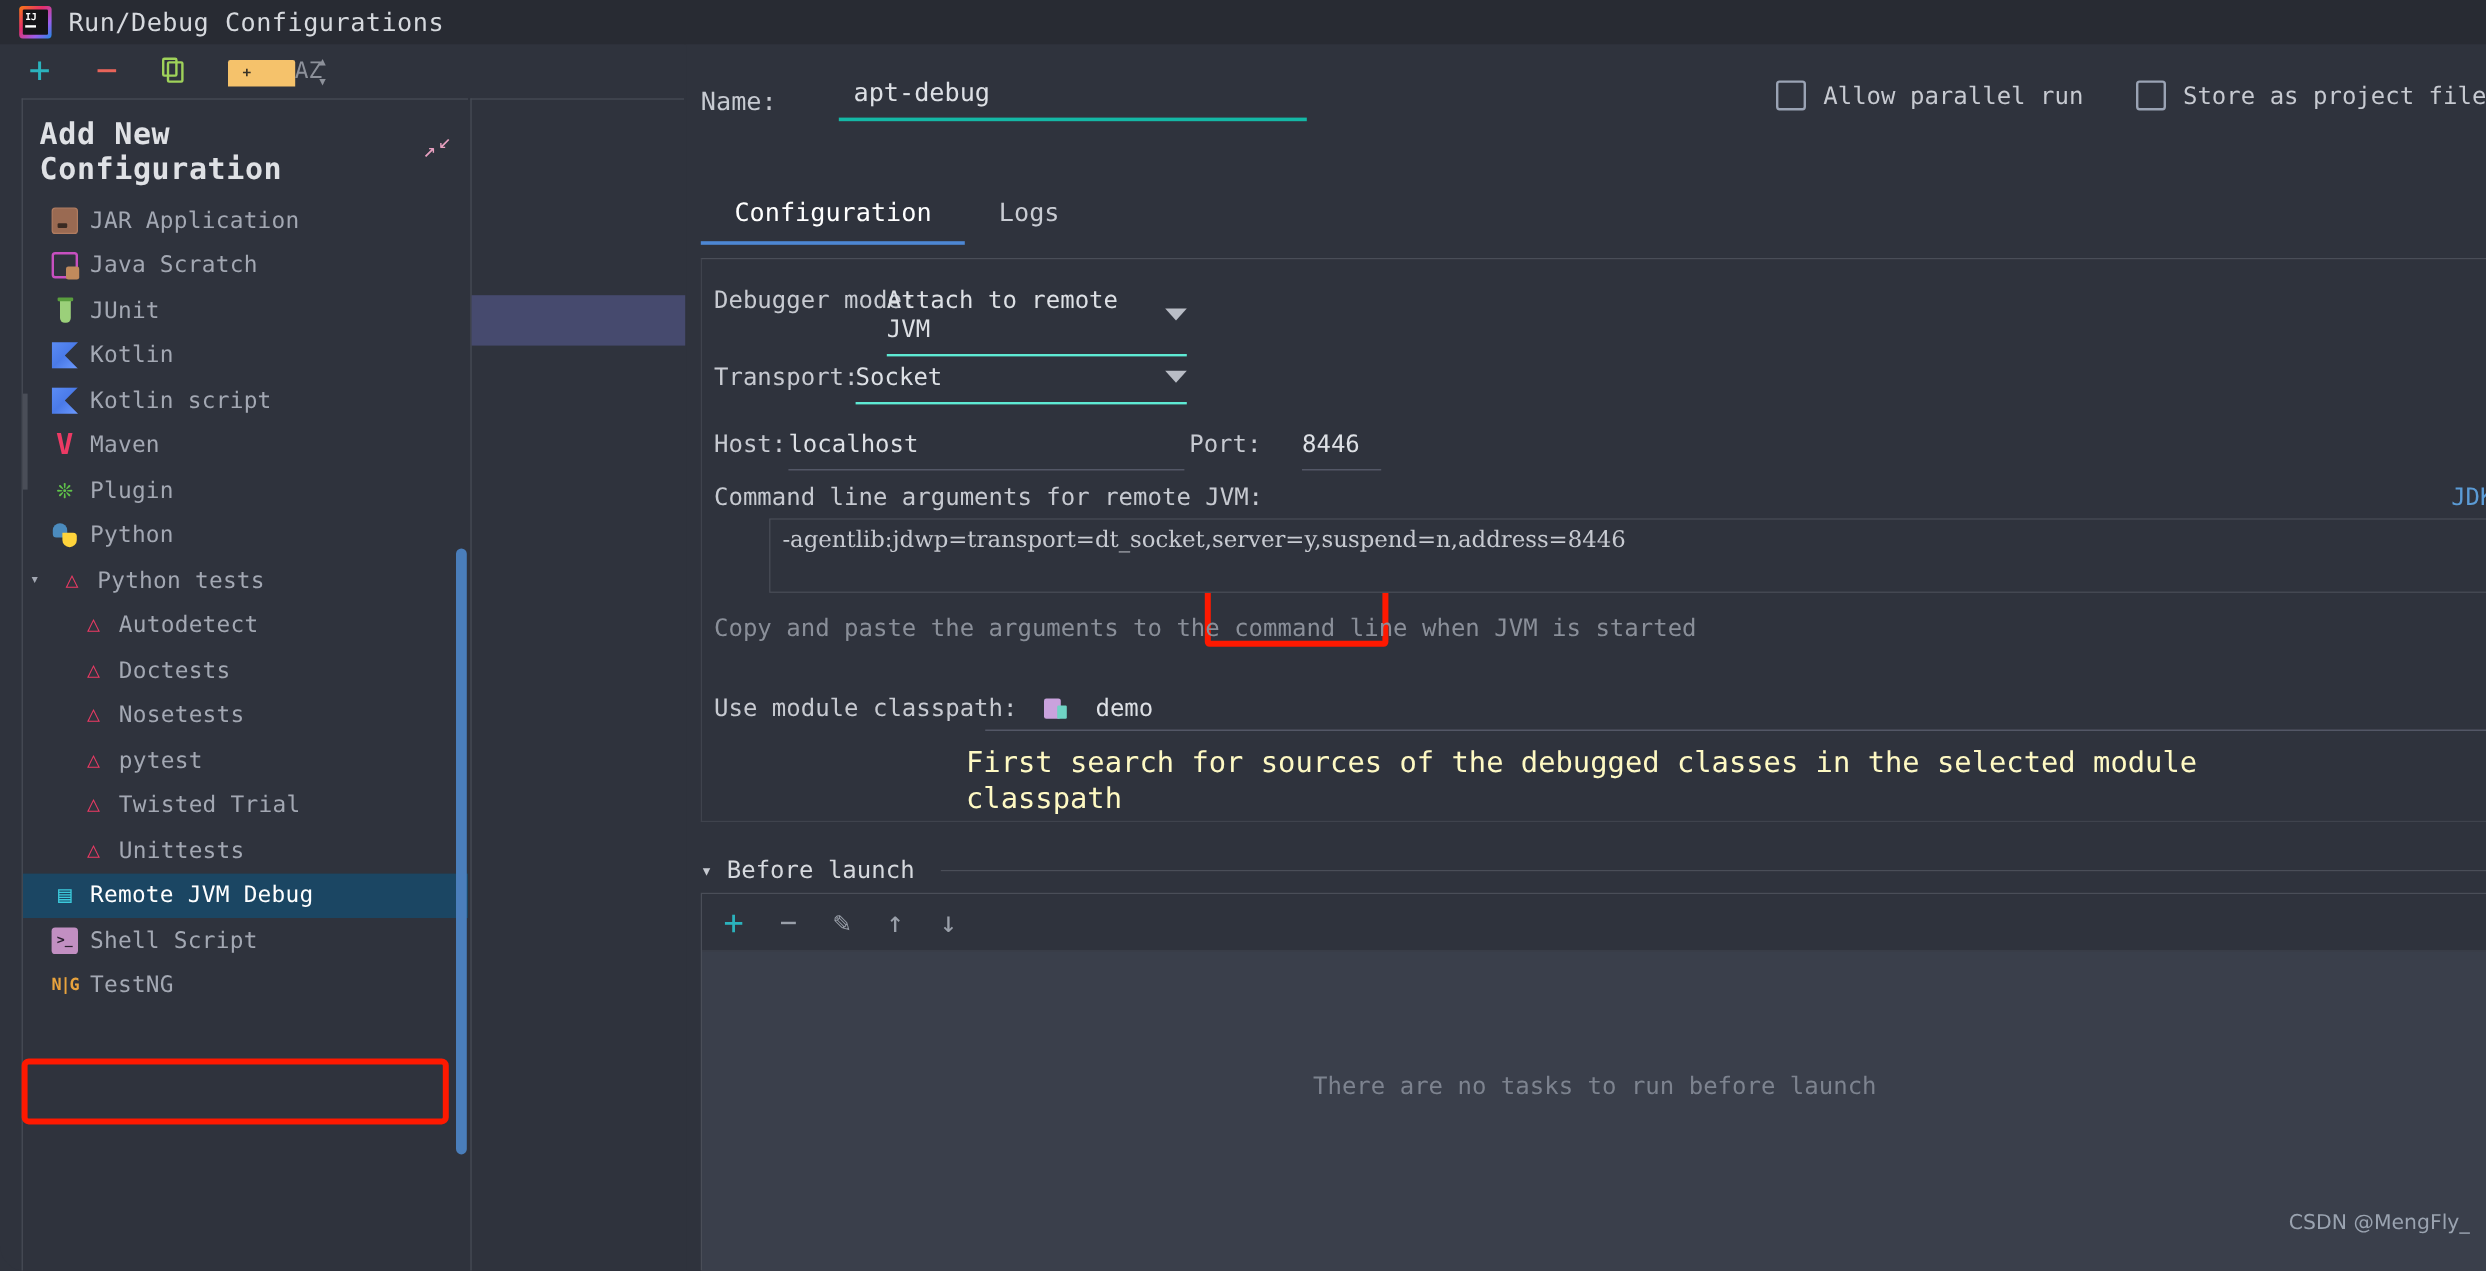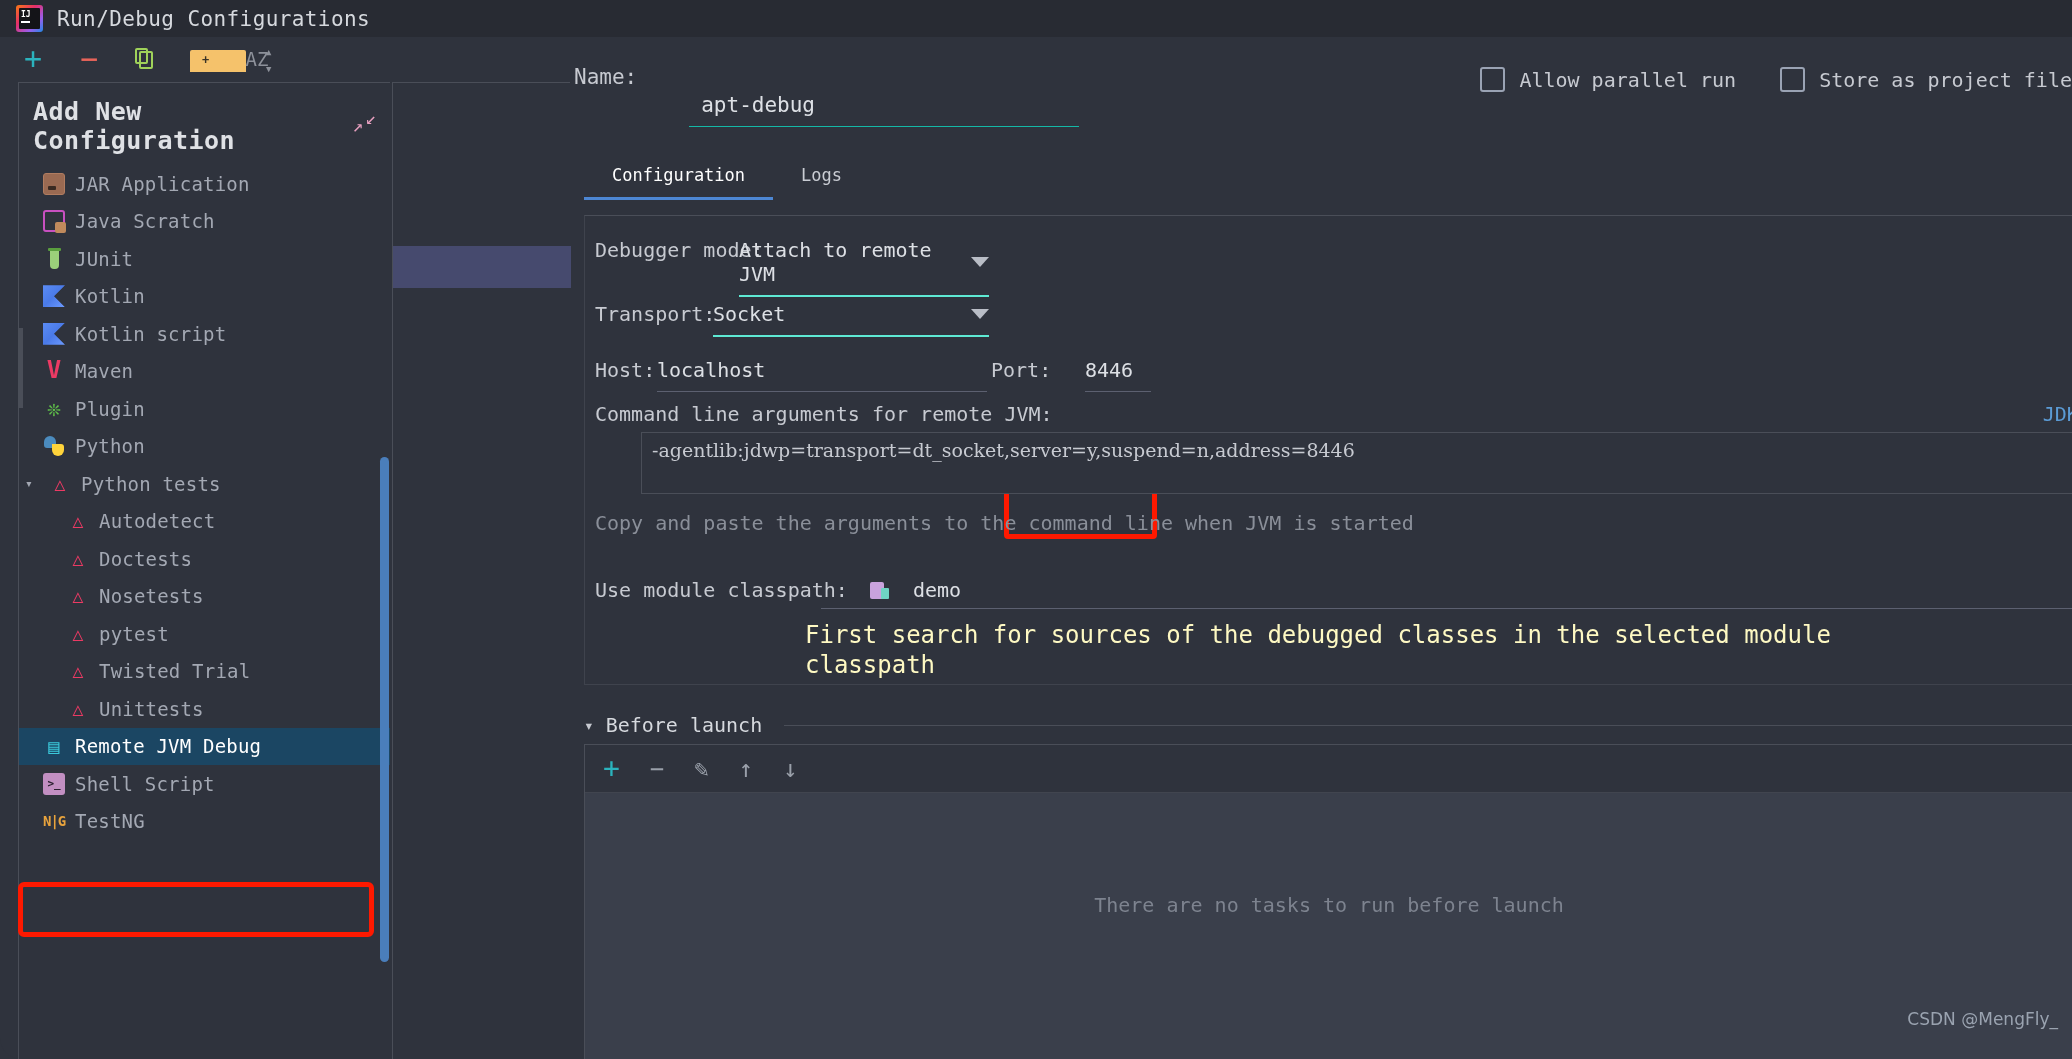--- a/index.html
+++ b/index.html
@@ -117,7 +117,7 @@
   
   .right-panel { position:absolute; left:572px; top:37px; width:1500px; height:1022px; background:#2f333d; }
 
-  .name-row { position:absolute; left:2px; top:28px; display:flex; align-items:flex-start; }
+  .name-row { position:absolute; left:12px; top:28px; display:flex; align-items:flex-end; }
   .name-label { color:#c7cad1; font-size:21px; margin-right:52px; padding-bottom:4px; }
   .name-field {
     width:390px; border-bottom:1px solid #14b8a6; padding:0 0 9px 12px;

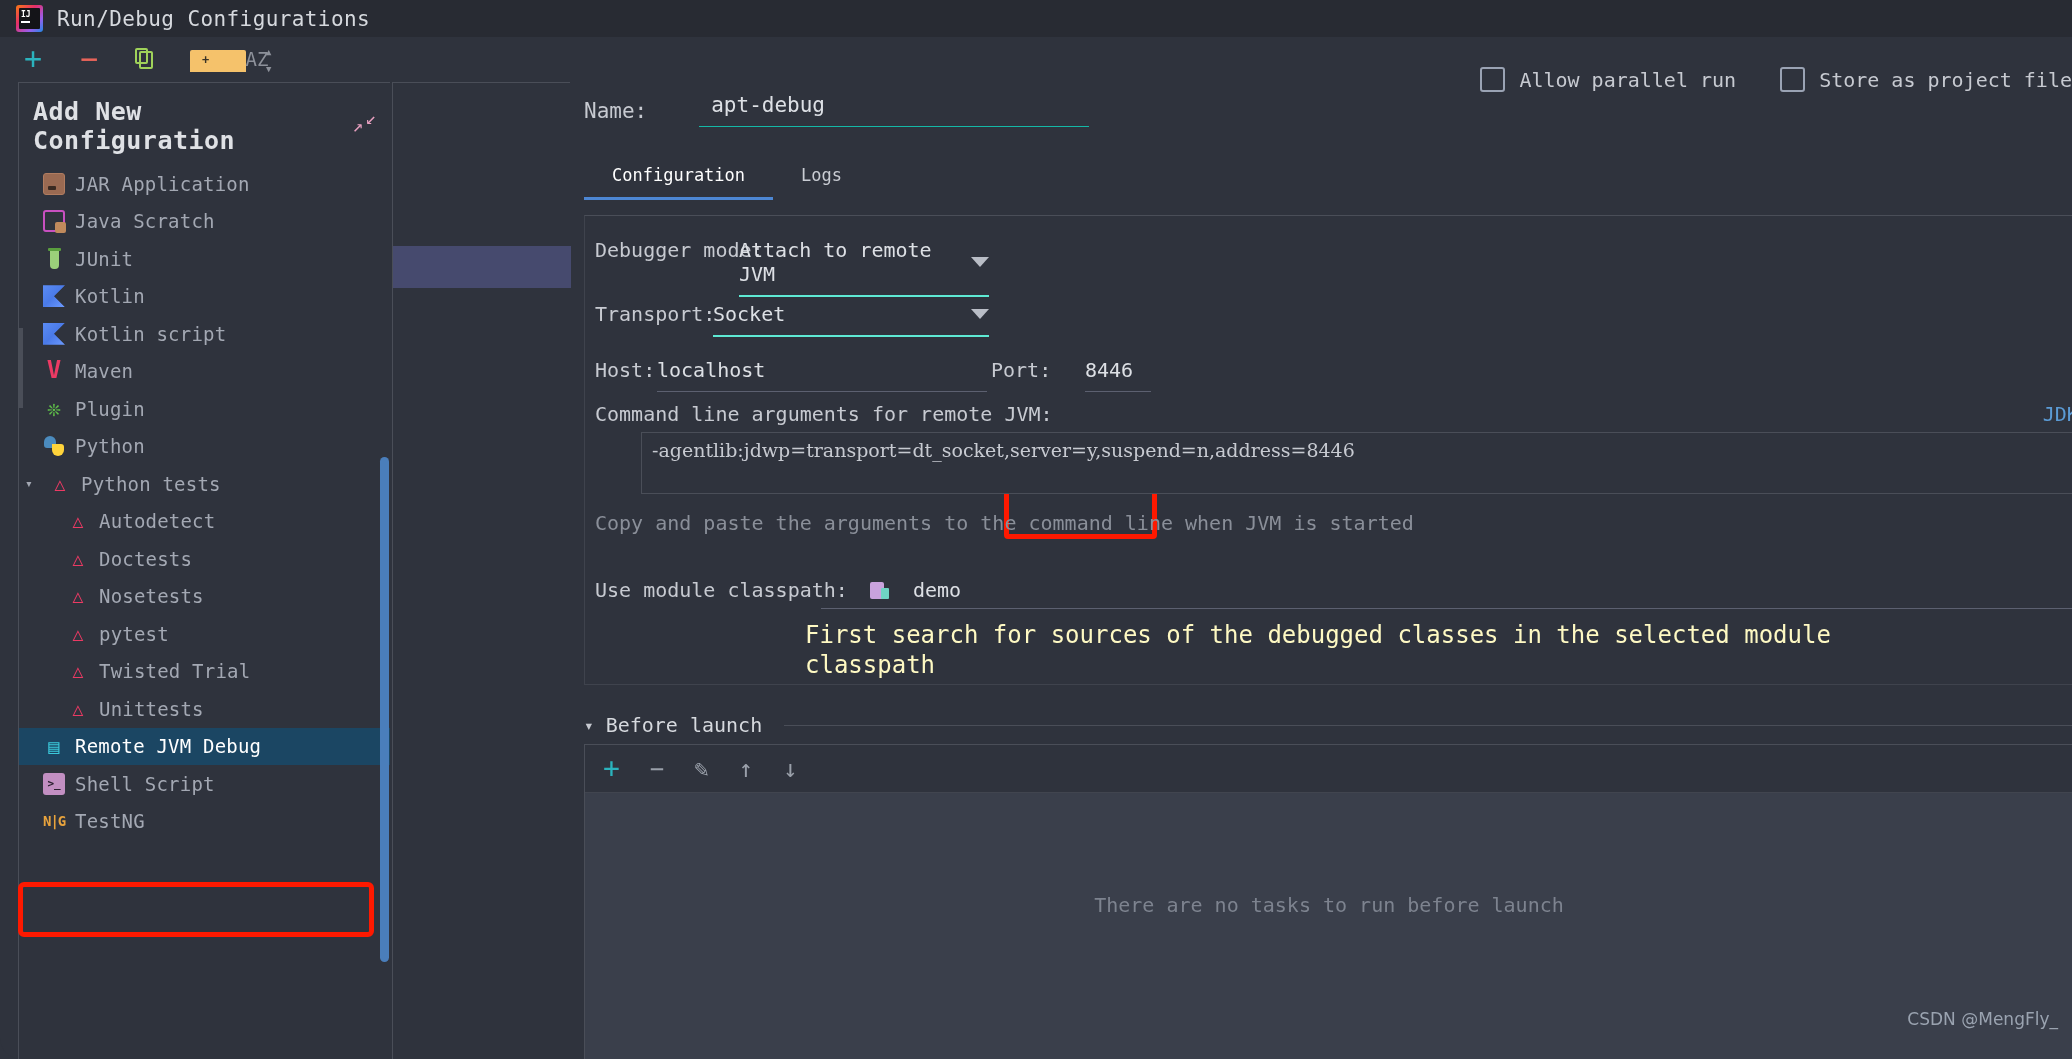--- a/index.html
+++ b/index.html
@@ -120,8 +120,8 @@
   .name-row { position:absolute; left:12px; top:28px; display:flex; align-items:flex-end; }
   .name-label { color:#c7cad1; font-size:21px; margin-right:52px; padding-bottom:4px; }
   .name-field {
-    width:390px; border-bottom:1px solid #14b8a6; padding:0 0 9px 12px;
-    color:#dde0e5; font-size:21px;margin-top:28px;
+    width:390px; border-bottom:3px solid #14b8a6; padding:0 0 9px 12px;
+    color:#dde0e5; font-size:21px;
   }
 
   .cb-row { position:absolute; right:0px; top:30px; display:flex; gap:44px; align-items:center; }

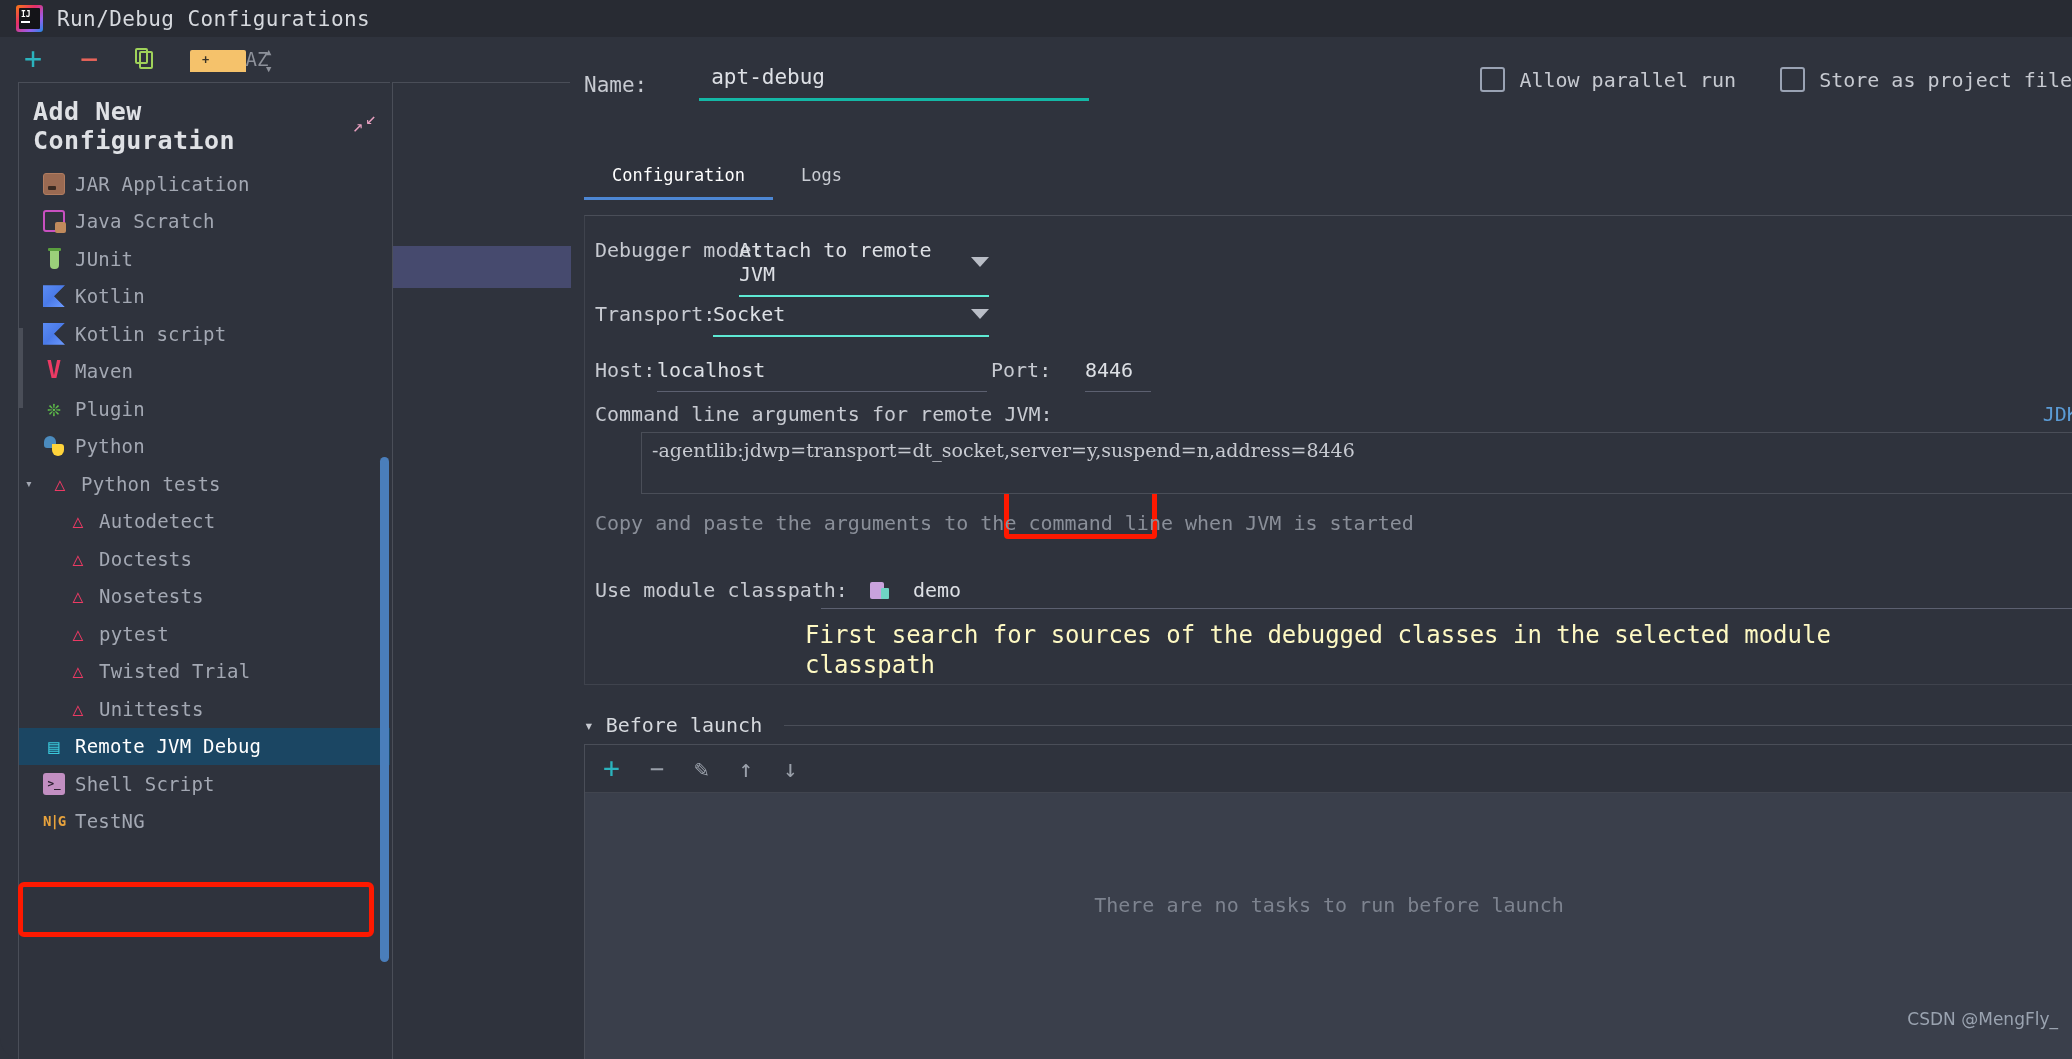--- a/index.html
+++ b/index.html
@@ -130,7 +130,7 @@
   .cb .lab { color:#c7cad1; font-size:20px; white-space:nowrap; }
 
   .tabs { position:absolute; left:12px; top:118px; display:flex; gap:0px; }
-  .tab { padding:10px 28px 12px 28px; color:#c9ccd3; font-size:17px; cursor:pointer; }
+  .tab { padding:10px 28px 12px 28px; color:#c9ccd3; font-size:21px; cursor:pointer; }
   .tab.active { color:#ffffff; border-bottom:3px solid #4d87d4; }
 
   .conf-area {

